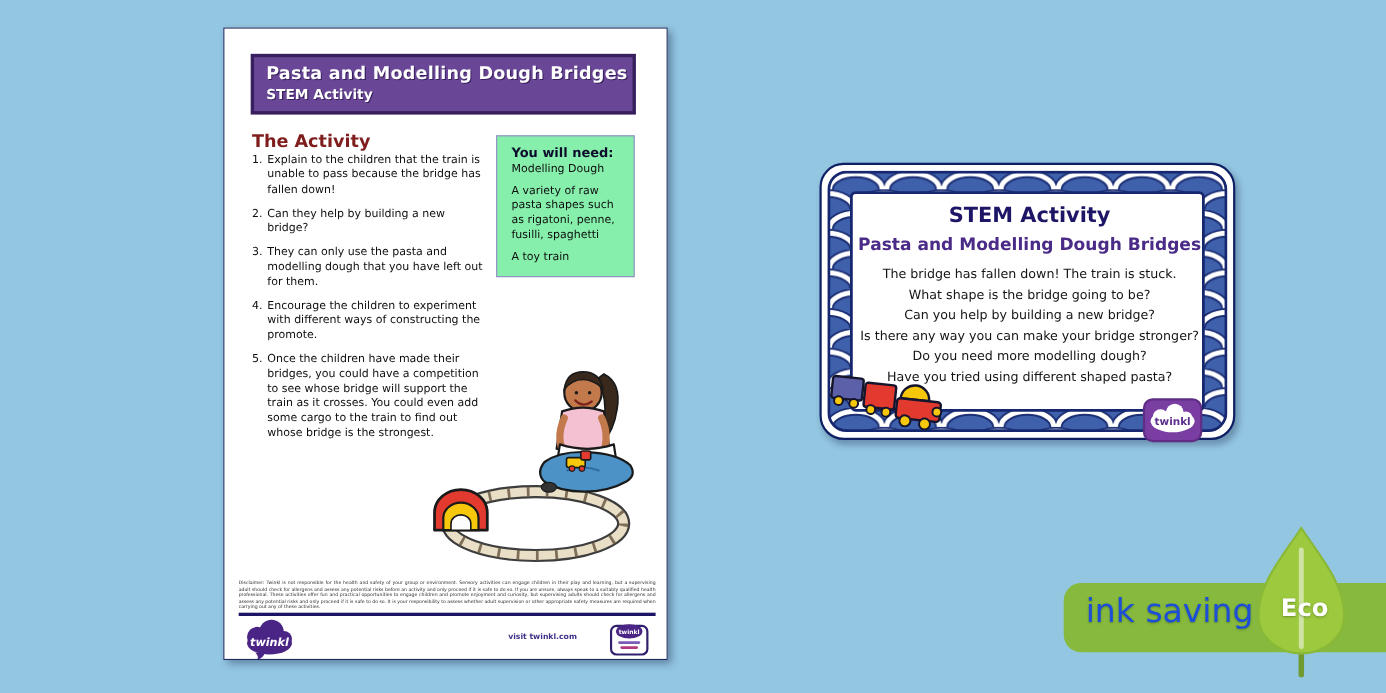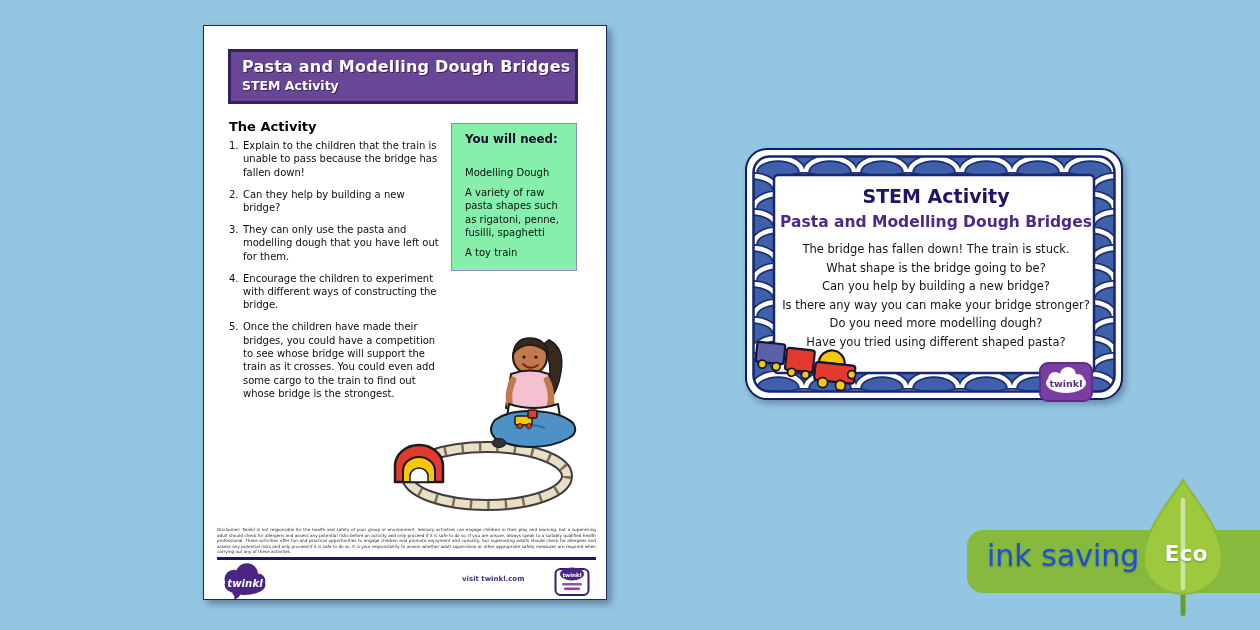--- a/index.html
+++ b/index.html
@@ -17,8 +17,8 @@
          text-shadow:1px 1px 0 #38205e; }
   .doc-subtitle { color:#fff; font-size:12.5px; font-weight:bold; margin-top:2px;
          text-shadow:1px 1px 0 #38205e; }
-  .activity-heading { position:absolute; left:25px; top:93px; font-size:13px;
-         font-weight:bold; color:#000000; }
+  .activity-heading { position:absolute; left:25px; top:93px; font-size:16px;
+         font-weight:bold; color:#7f1d1d; }
   .steps { position:absolute; left:25px; top:113px; width:213px; }
   .step { display:flex; margin-bottom:8.5px; font-size:10px; line-height:1.34; color:#0d0d0d; }
   .step .num { width:14px; flex:0 0 14px; }

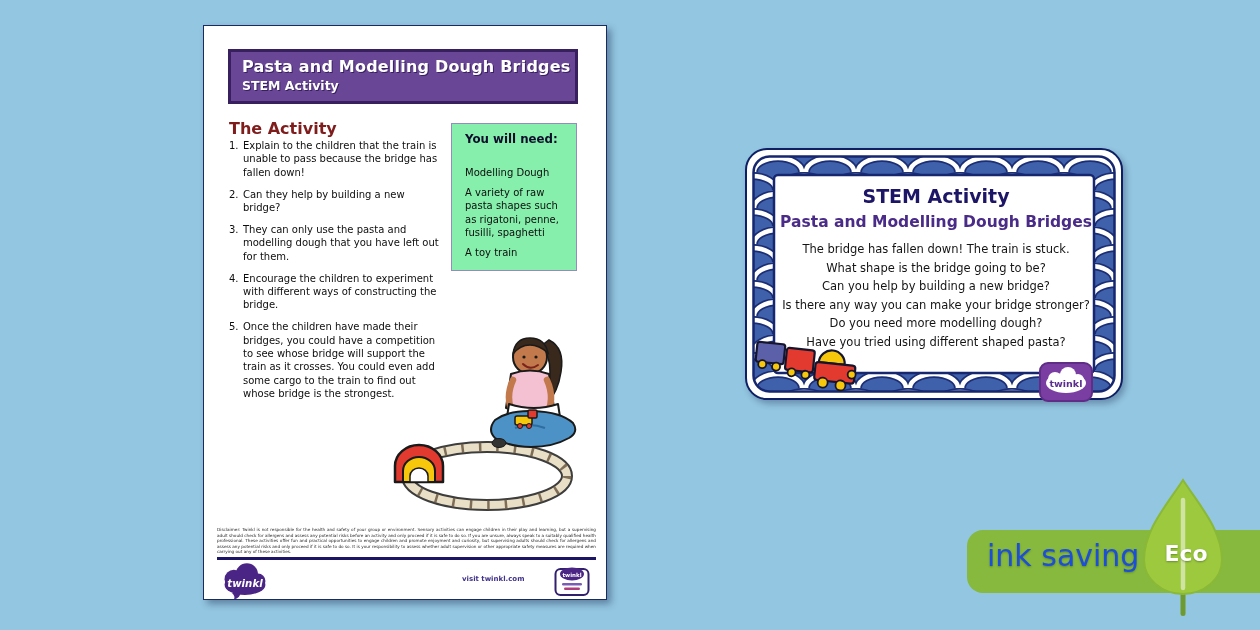--- a/index.html
+++ b/index.html
@@ -27,7 +27,7 @@
          background:#86efac; border:1px solid #958ac9; padding:8px 13px 11px; }
   .ywn-heading { font-size:11.8px; font-weight:bold; color:#0d0d2b; }
   .ywn-box p { font-size:10px; line-height:1.32; color:#0d0d0d; margin-top:7px; }
-  .ywn-box p:first-of-type { margin-top:20px; }
+  .ywn-box p:first-of-type { margin-top:1px; }
   .illustration { position:absolute; left:183px; top:298px; width:215px; height:195px; }
   .disclaimer { position:absolute; left:13px; top:501px; width:379px;
          font-size:4.2px; line-height:1.32; color:#2a2a2a; text-align:justify; }

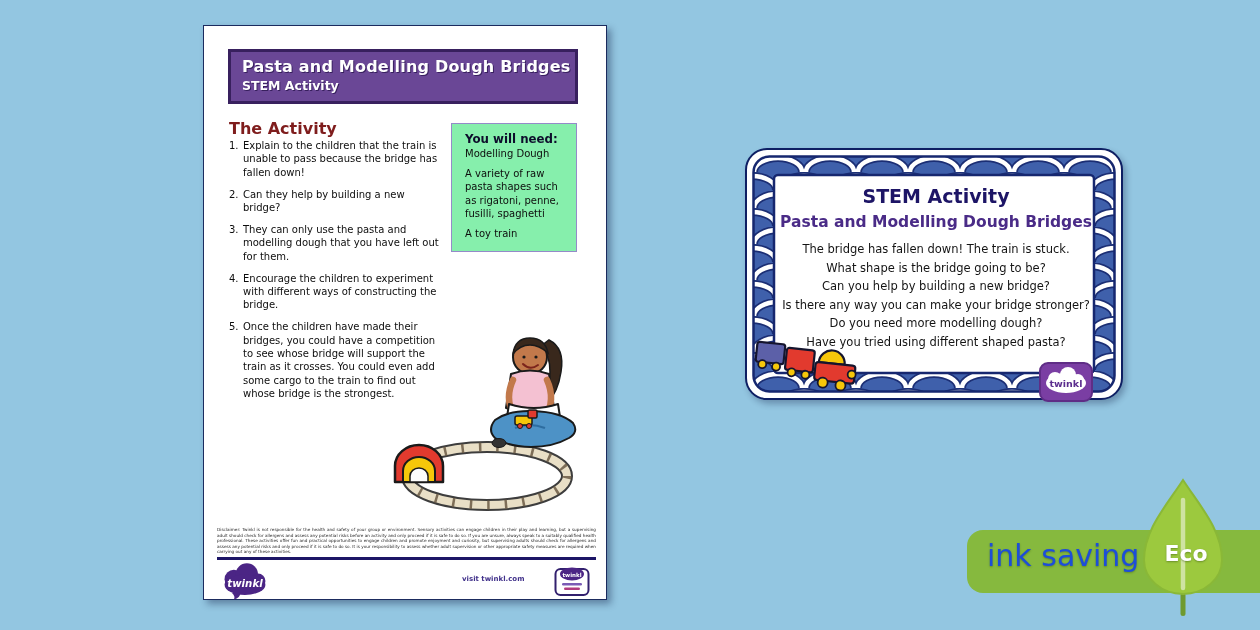--- a/index.html
+++ b/index.html
@@ -91,7 +91,7 @@
       </div>
       <div class="step">
         <span class="num">4.</span>
-        <span class="txt">Encourage the children to experiment with different ways of constructing the bridge.</span>
+        <span class="txt">Encourage the children to experiment with different ways of constructing the promote.</span>
       </div>
       <div class="step">
         <span class="num">5.</span>

